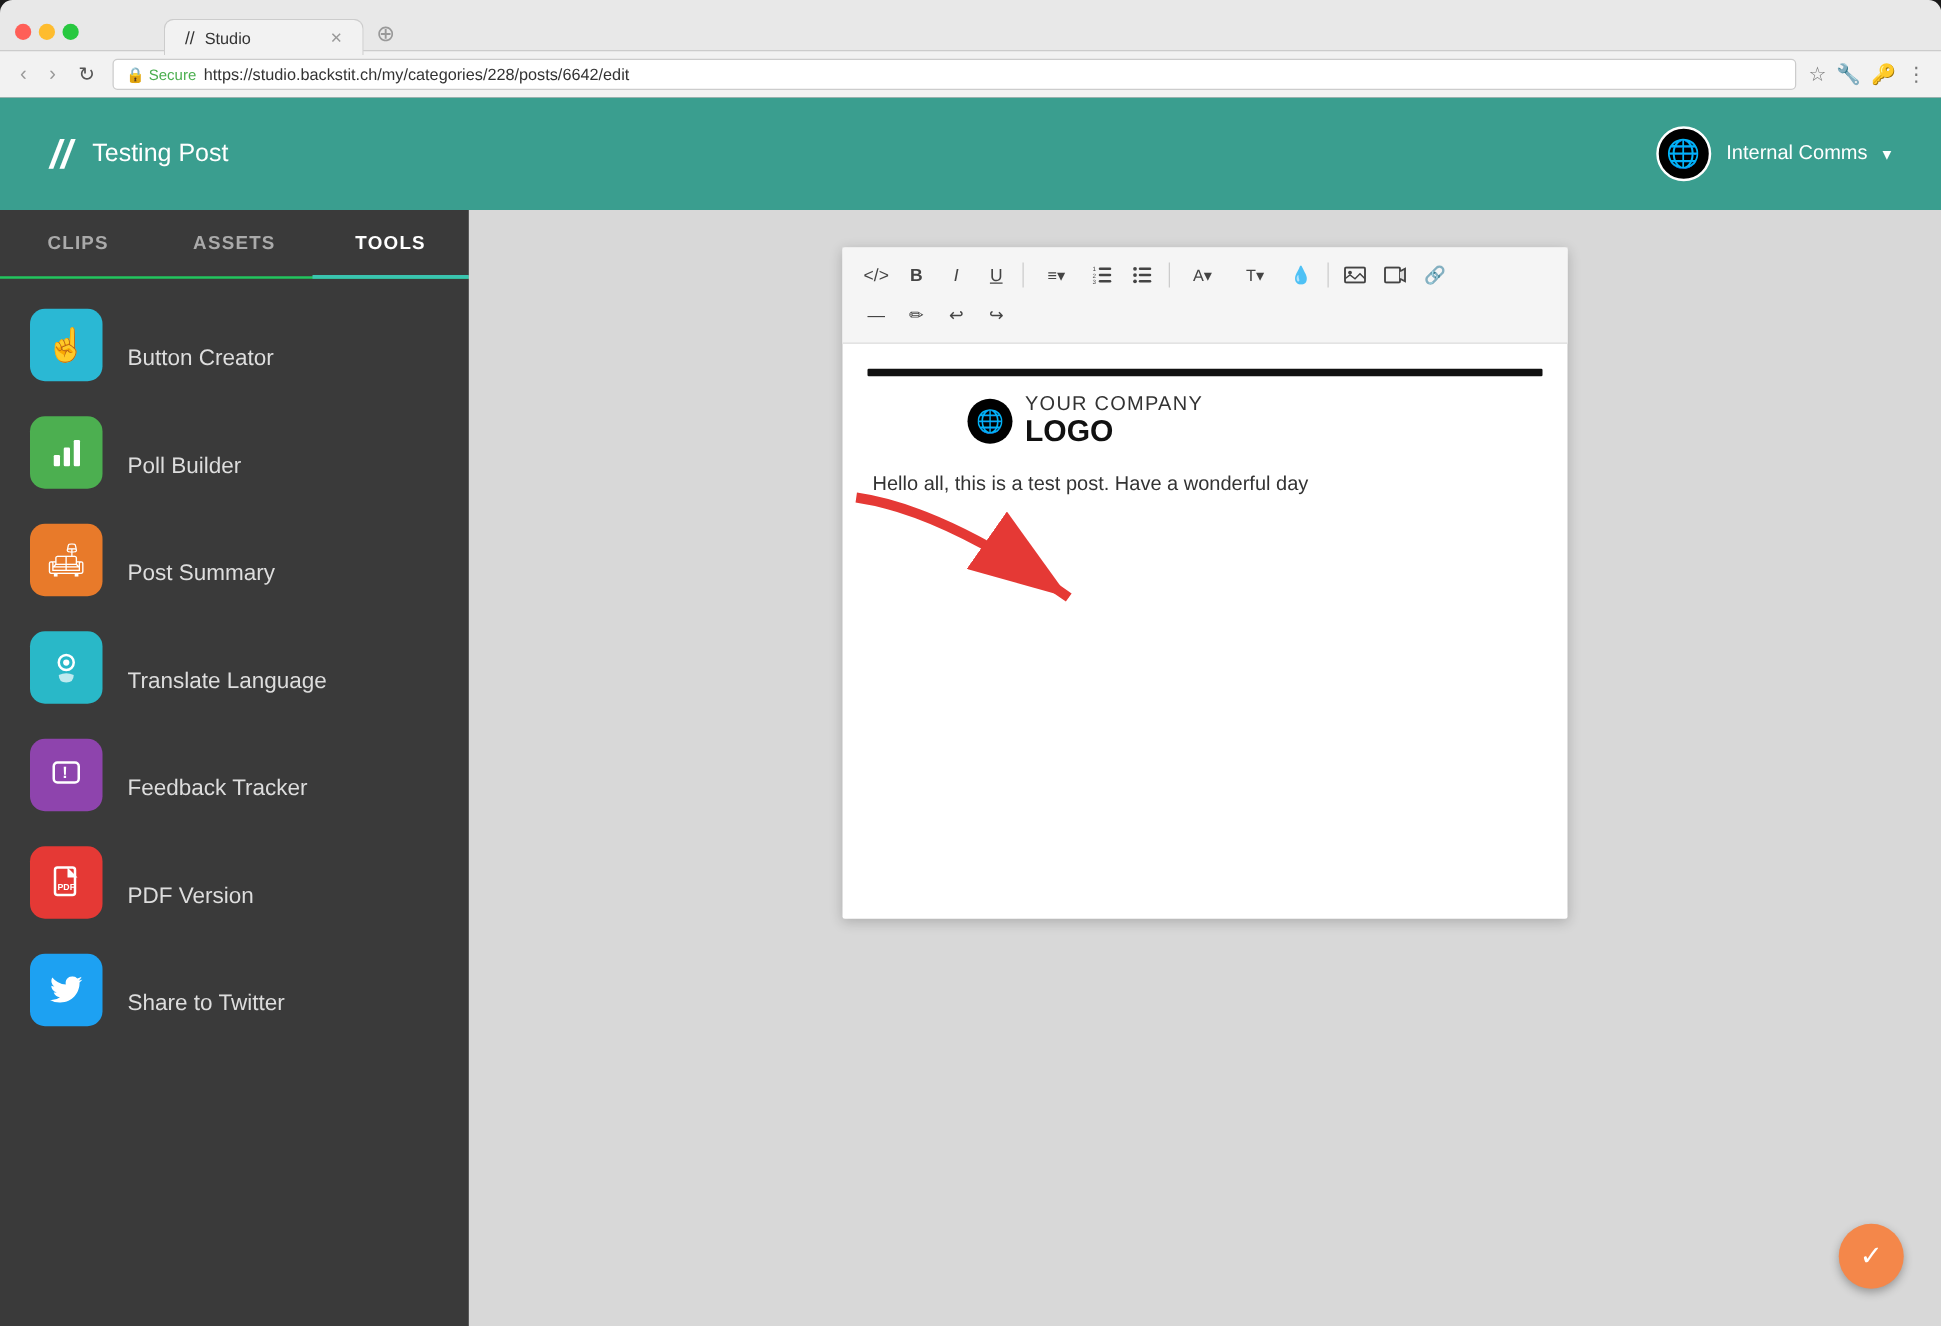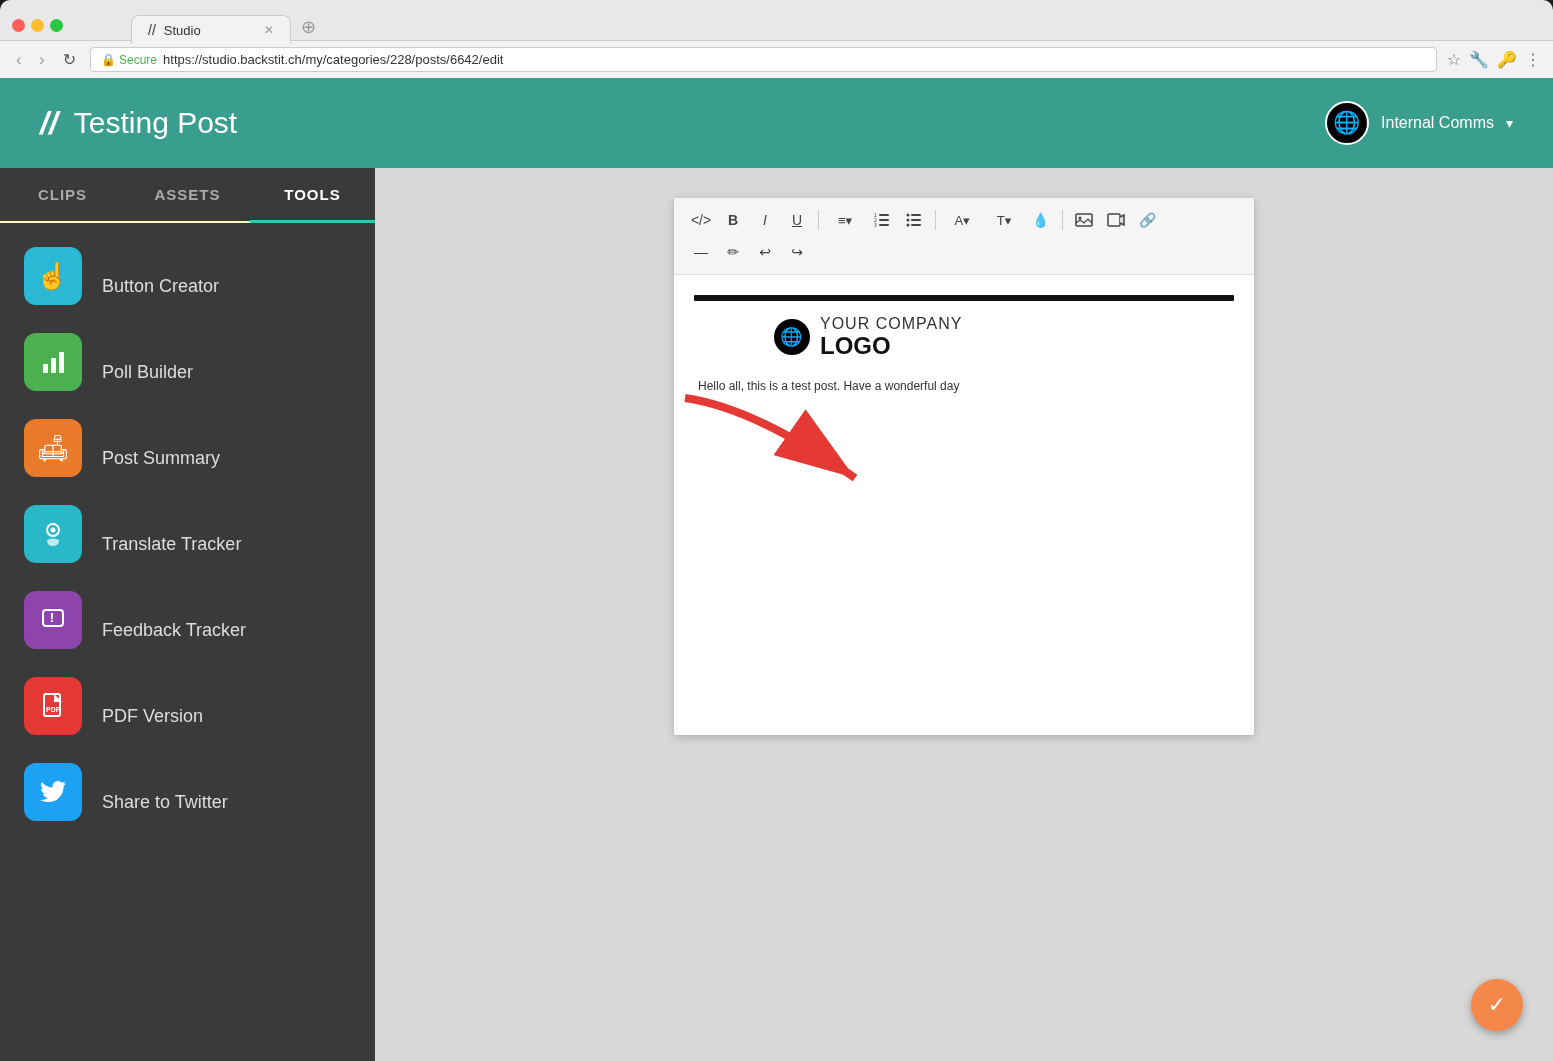--- a/index.html
+++ b/index.html
@@ -143,7 +143,7 @@
     }
     .app-title {
       color: white;
-      font-size: 30px;
+      font-size: 20px;
       font-weight: 300;
     }
     .header-right {

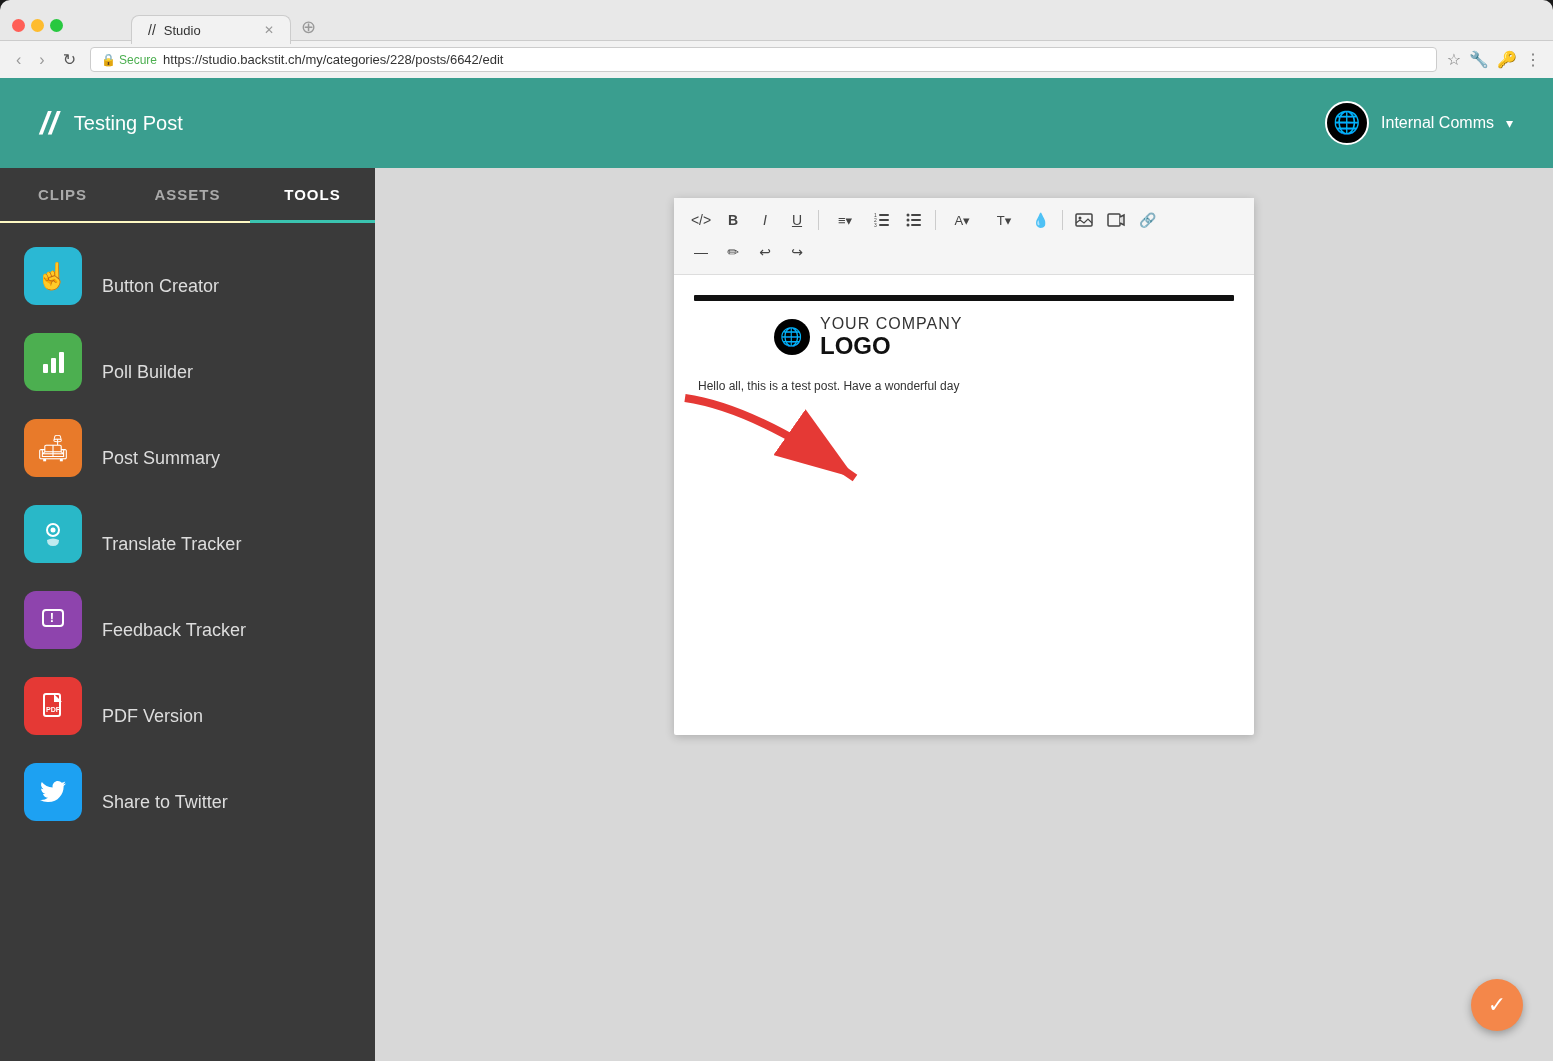--- a/index.html
+++ b/index.html
@@ -190,7 +190,7 @@
     }
     .sidebar-tabs {
       display: flex;
-      border-bottom: 2px solid #fef9c3;
+      border-bottom: 2px solid #22c55e;
     }
     .sidebar-tab {
       flex: 1;

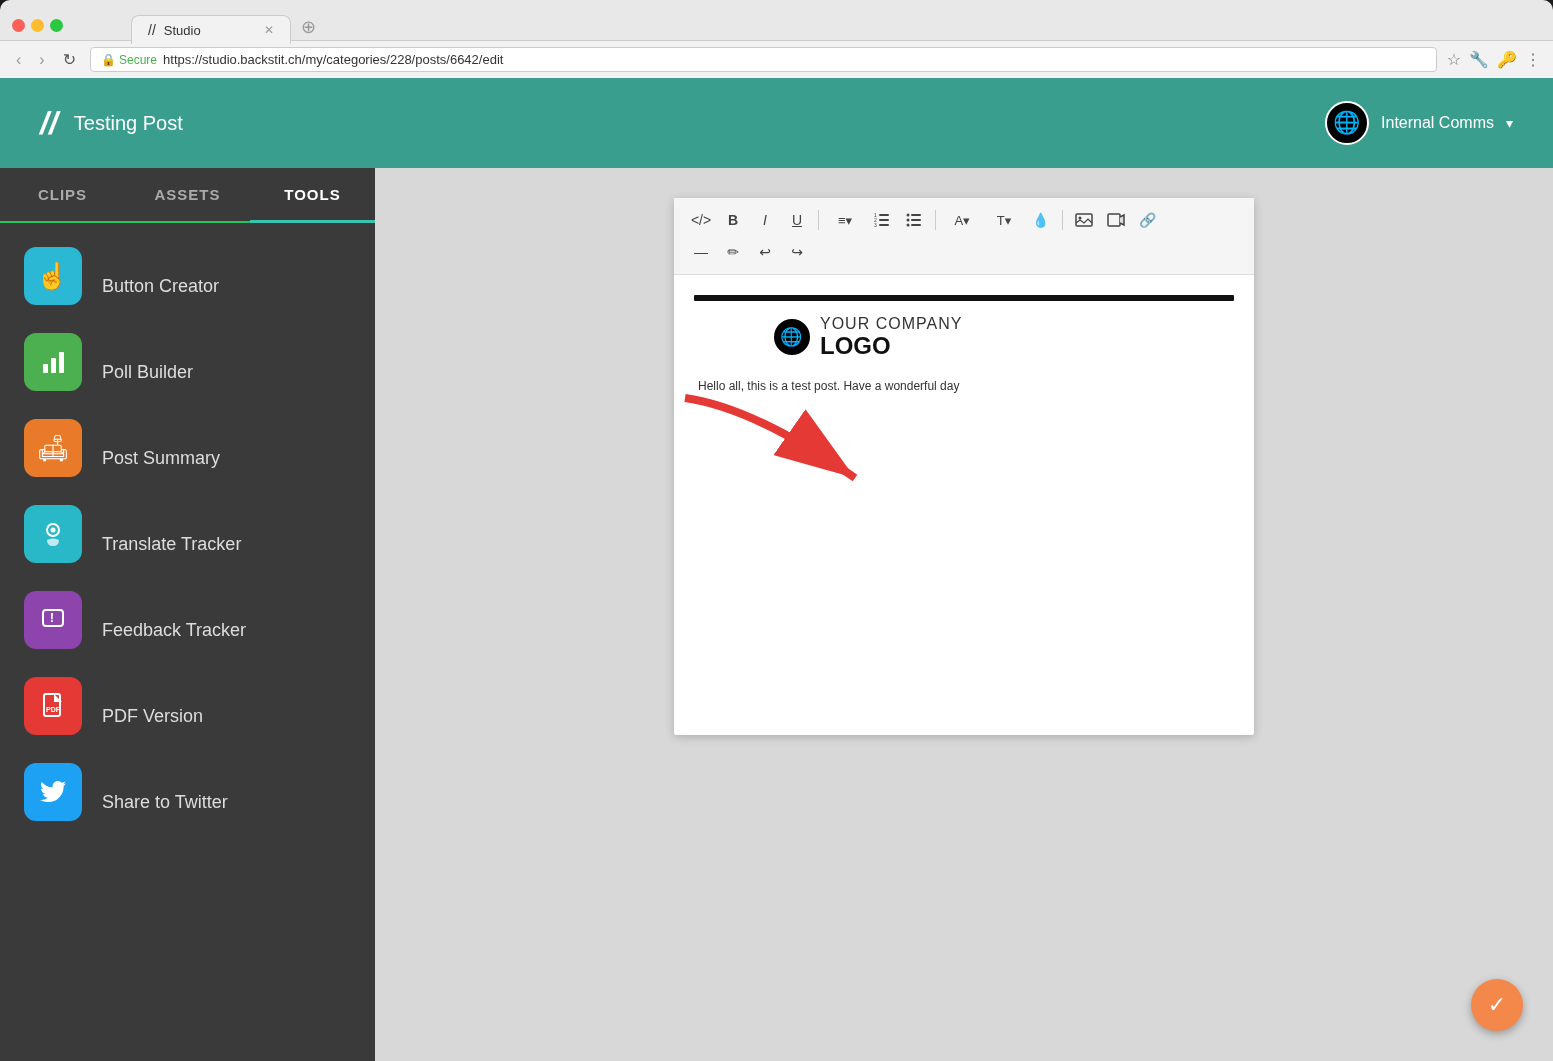--- a/index.html
+++ b/index.html
@@ -358,7 +358,7 @@
     .editor-company { font-size: 16px; color: #333; letter-spacing: 1px; }
     .editor-logo-word { font-size: 24px; font-weight: bold; color: #111; }
     .editor-post-text {
-      font-size: 12px;
+      font-size: 16px;
       color: #333;
       padding: 0 4px;
     }

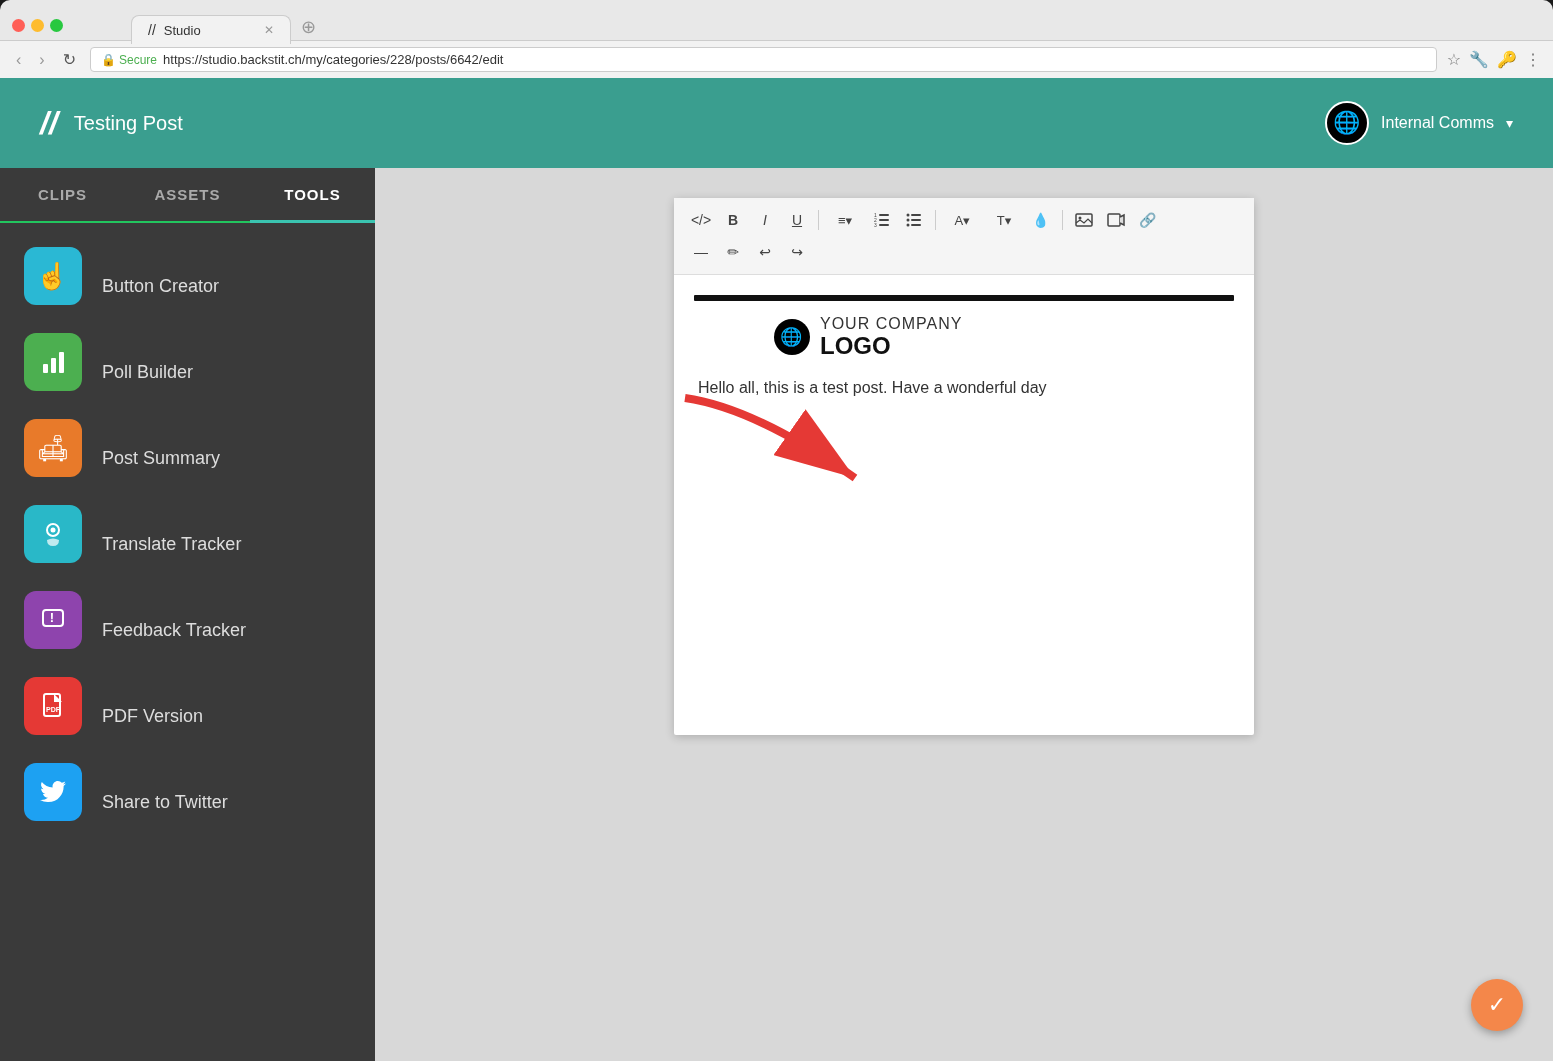--- a/index.html
+++ b/index.html
@@ -483,7 +483,7 @@
               <path d="M8 20 Q14 17 20 20 Q20 26 14 26 Q8 26 8 20Z" fill="white" opacity="0.7"></path>
             </svg>
           </div>
-          <span class="item-label">Translate Tracker</span>
+          <span class="item-label">Translate Language</span>
         </div>
 
         <div class="sidebar-item">

